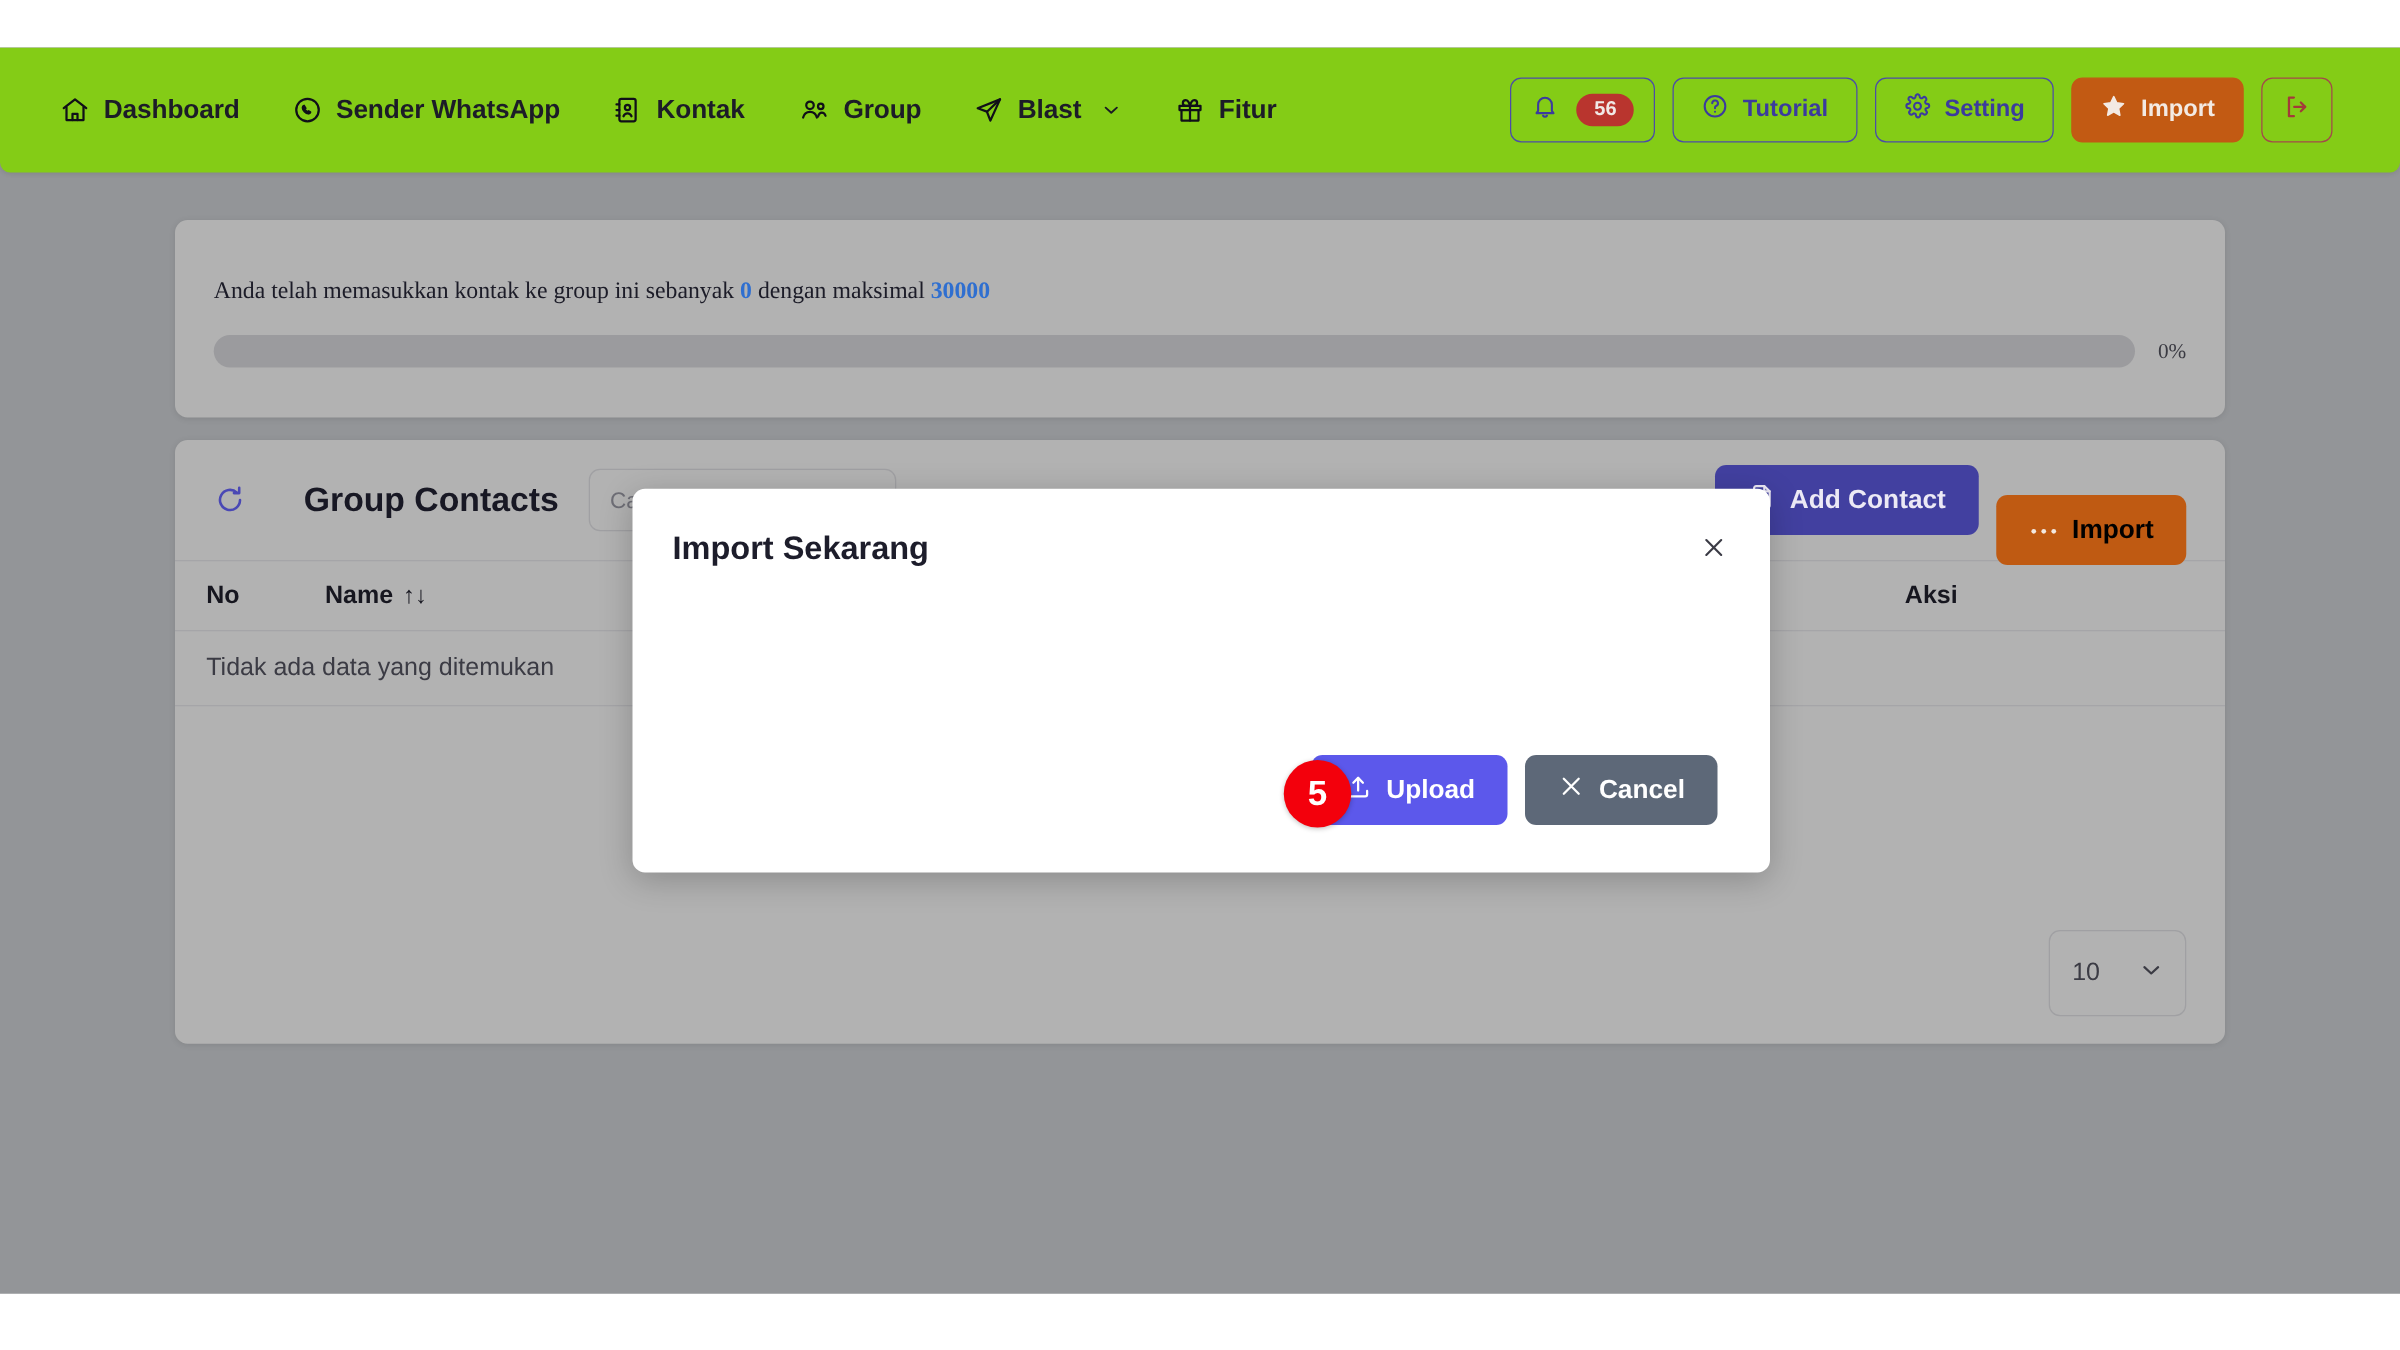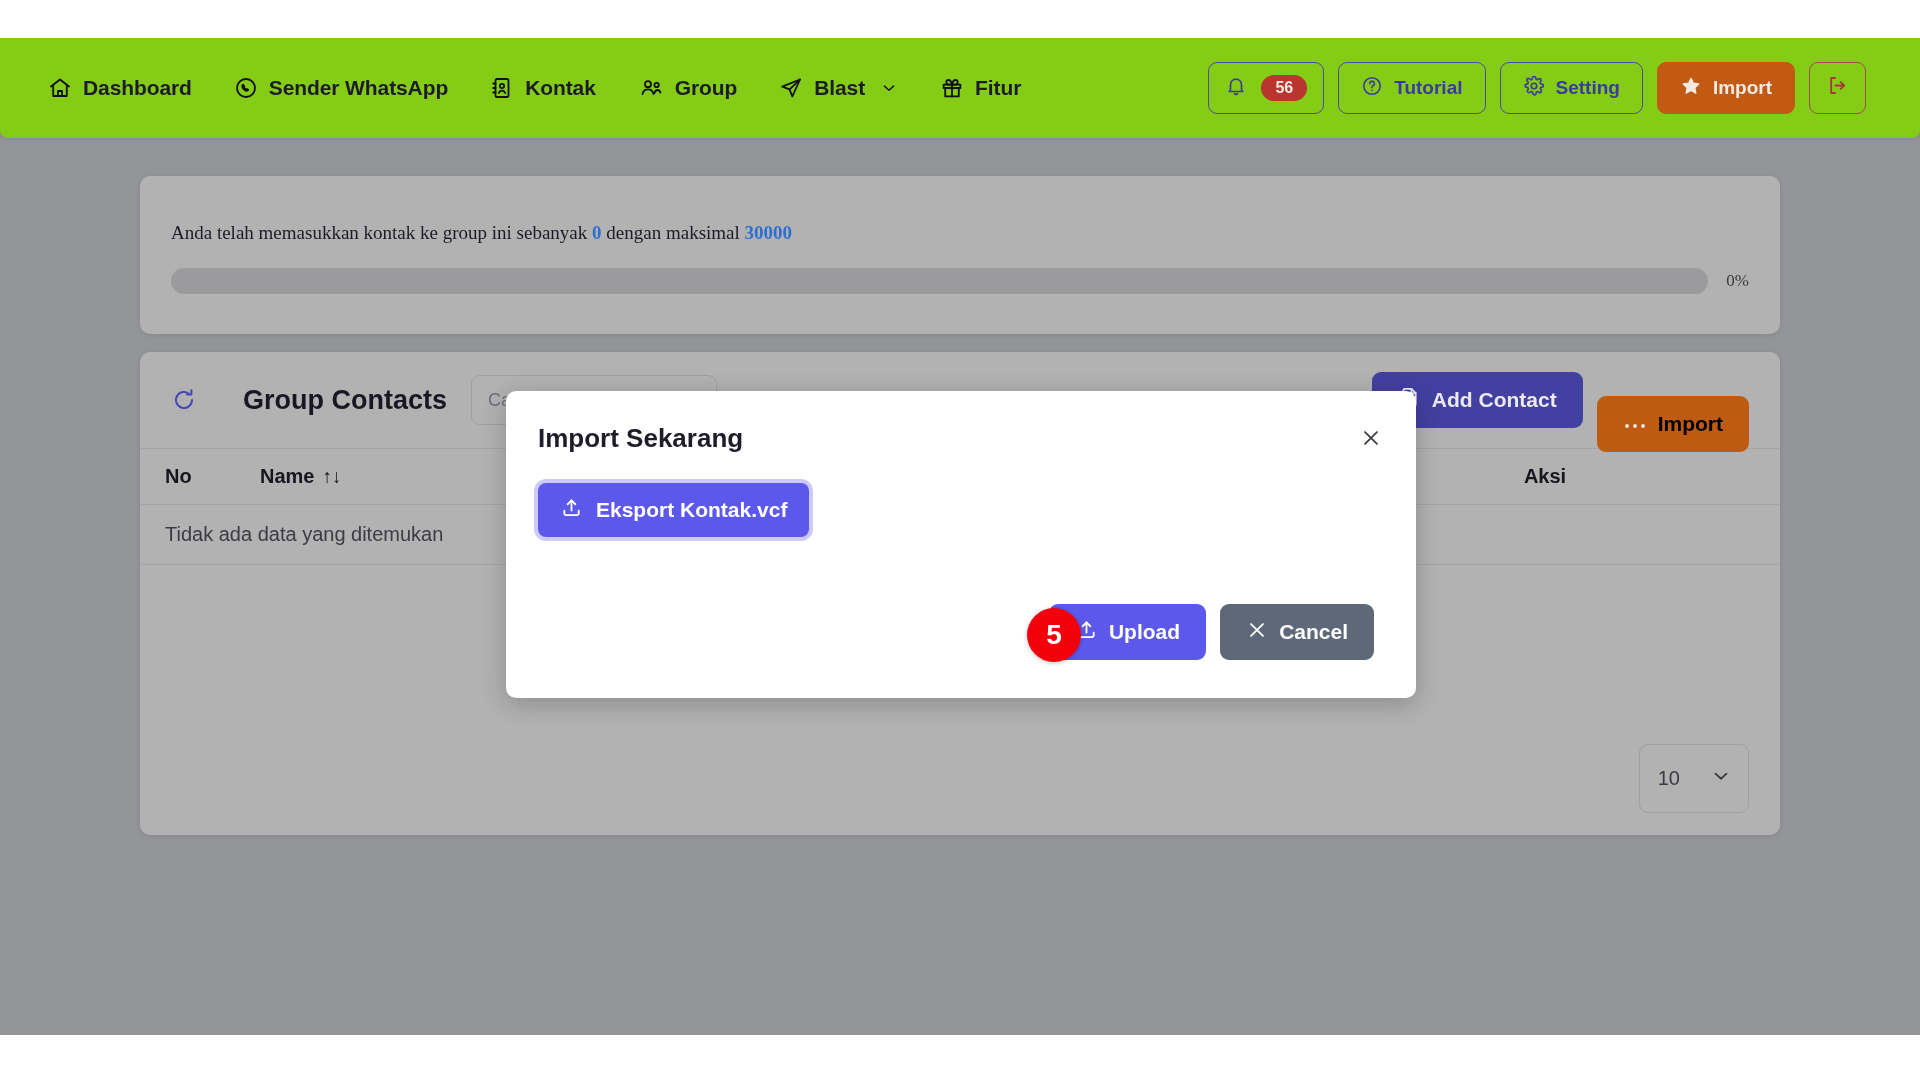--- a/index.html
+++ b/index.html
@@ -463,8 +463,9 @@
           </svg>
       </div>
 
-      <div class="modal-body">
-        <button class="btn-file">
+
+      <div class="modal-foot">
+        <button class="btn btn-upload">
           <span>
             <svg width="23" height="23" viewBox="0 0 24 24" fill="none" stroke="#ffffff" stroke-width="1.9" stroke-linecap="round" stroke-linejoin="round">
                 <path d="M4.5 15.4v2.9a1.6 1.6 0 0 0 1.6 1.6h11.8a1.6 1.6 0 0 0 1.6-1.6v-2.9"></path>
@@ -472,19 +473,6 @@
                 <path d="M12 4.5v10.6"></path>
               </svg>
           </span>
-          <span>Eksport Kontak.vcf</span>
-        </button>
-      </div>
-
-      <div class="modal-foot">
-        <button class="btn btn-upload">
-          <span>
-            <svg width="23" height="23" viewBox="0 0 24 24" fill="none" stroke="#ffffff" stroke-width="1.9" stroke-linecap="round" stroke-linejoin="round">
-                <path d="M4.5 15.4v2.9a1.6 1.6 0 0 0 1.6 1.6h11.8a1.6 1.6 0 0 0 1.6-1.6v-2.9"></path>
-                <path d="M16 8.6 12 4.5 8 8.6"></path>
-                <path d="M12 4.5v10.6"></path>
-              </svg>
-          </span>
           <span>Upload</span>
         </button>
         <button class="btn btn-cancel">

